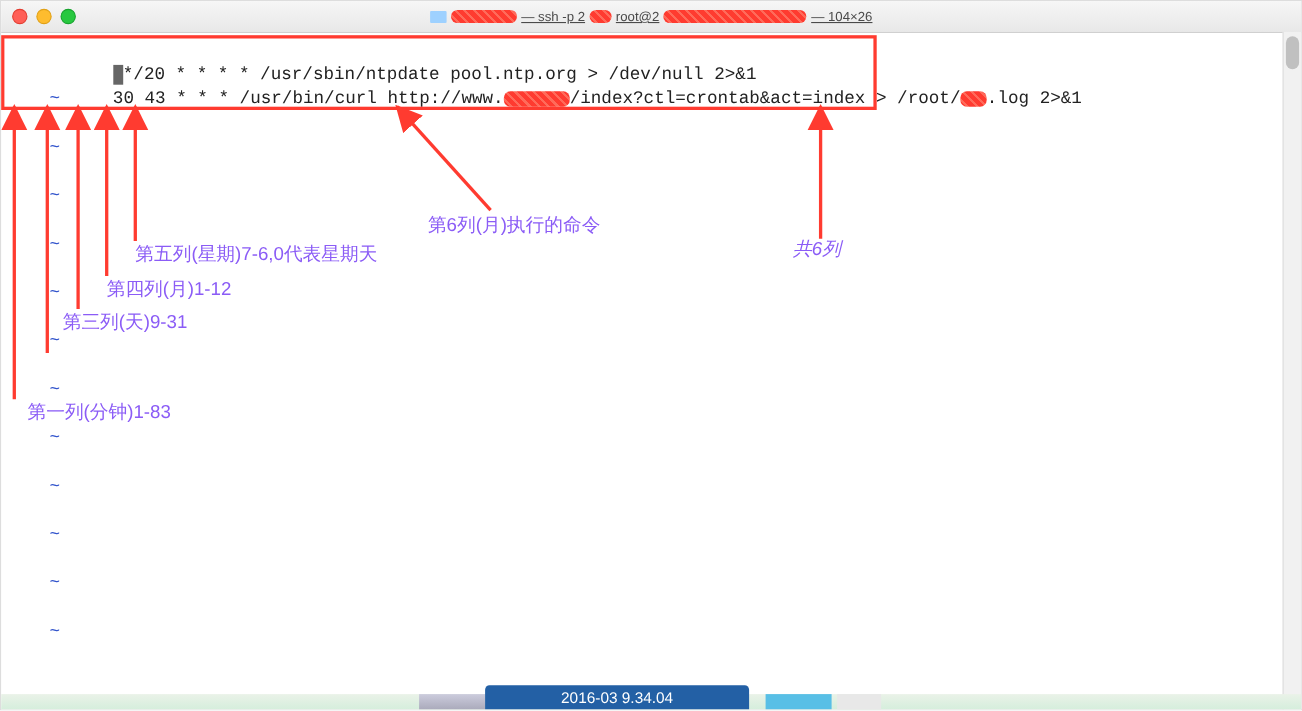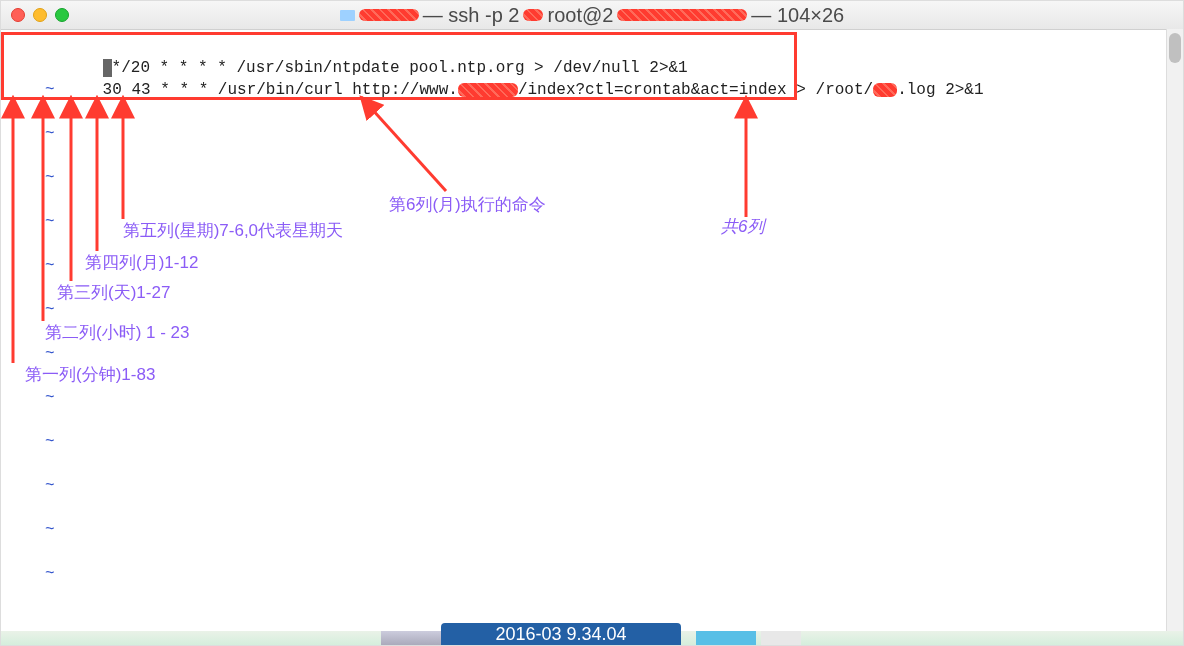--- a/index.html
+++ b/index.html
@@ -11,7 +11,7 @@
   .dot.red{background:#ff5f57;border:1px solid #e33e32;}
   .dot.yellow{background:#febc2e;border:1px solid #e1a116;}
   .dot.green{background:#28c840;border:1px solid #17a42e;}
-  .title-text{position:absolute;left:0;right:0;text-align:right;font-size:20px;color:#4a4a4a;pointer-events:none;display:flex;align-items:center;justify-content:center;gap:4px;}
+  .title-text{position:absolute;left:0;right:0;text-align:right;font-size:12px;color:#4a4a4a;pointer-events:none;display:flex;align-items:center;justify-content:center;gap:4px;text-decoration:underline;}
   .folder-icon{display:inline-block;width:15px;height:11px;background:#9ed1ff;border-radius:1px;}
   .red-scribble{display:inline-block;height:12px;border-radius:6px;background:repeating-linear-gradient(45deg,#ff3b30 0 4px,#ff6a5a 4px 6px);vertical-align:middle;}
   

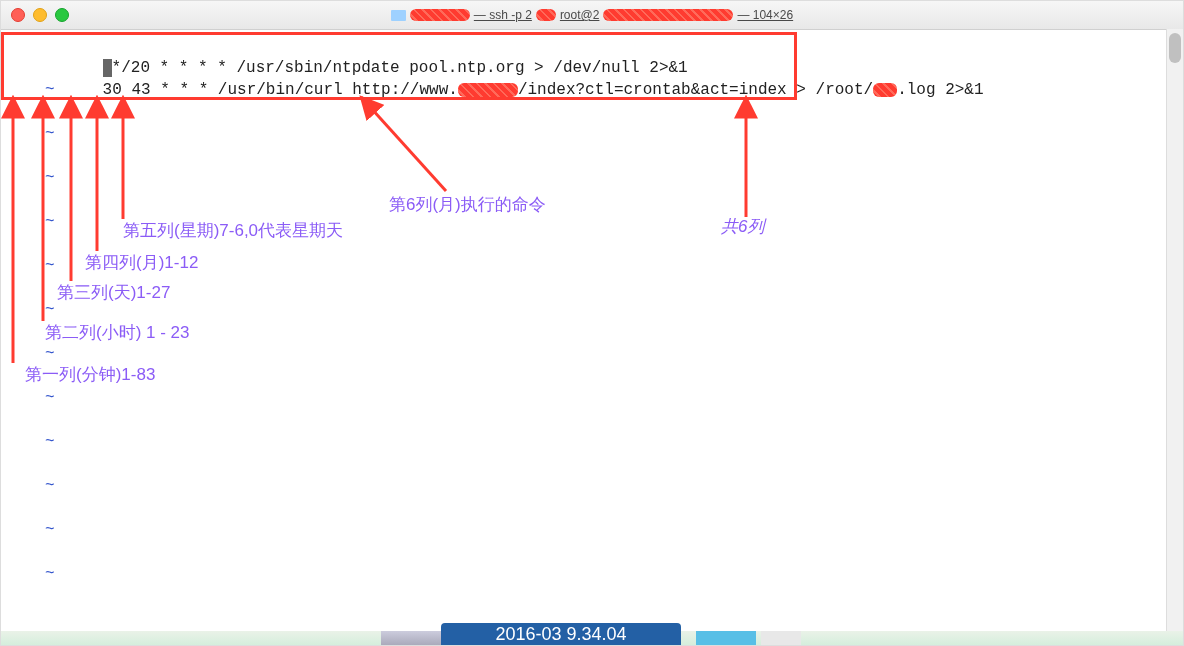--- a/index.html
+++ b/index.html
@@ -104,7 +104,7 @@
   <div class="anno-text" style="left:24px;top:362px;">第一列(分钟)1-83</div>
   <div class="anno-text" style="left:44px;top:320px;">第二列(小时) 1 - 23</div>
   <div class="anno-text" style="left:56px;top:280px;">第三列(天)1-27</div>
-  <div class="anno-text" style="left:84px;top:250px;">第四列(月)1-12</div>
+  <div class="anno-text" style="left:96px;top:250px;">第四列(月)1-12</div>
   <div class="anno-text" style="left:122px;top:218px;">第五列(星期)7-6,0代表星期天</div>
   <div class="anno-text" style="left:388px;top:192px;">第6列(月)执行的命令</div>
   <div class="anno-text" style="left:720px;top:214px;font-style:italic;">共6列</div>

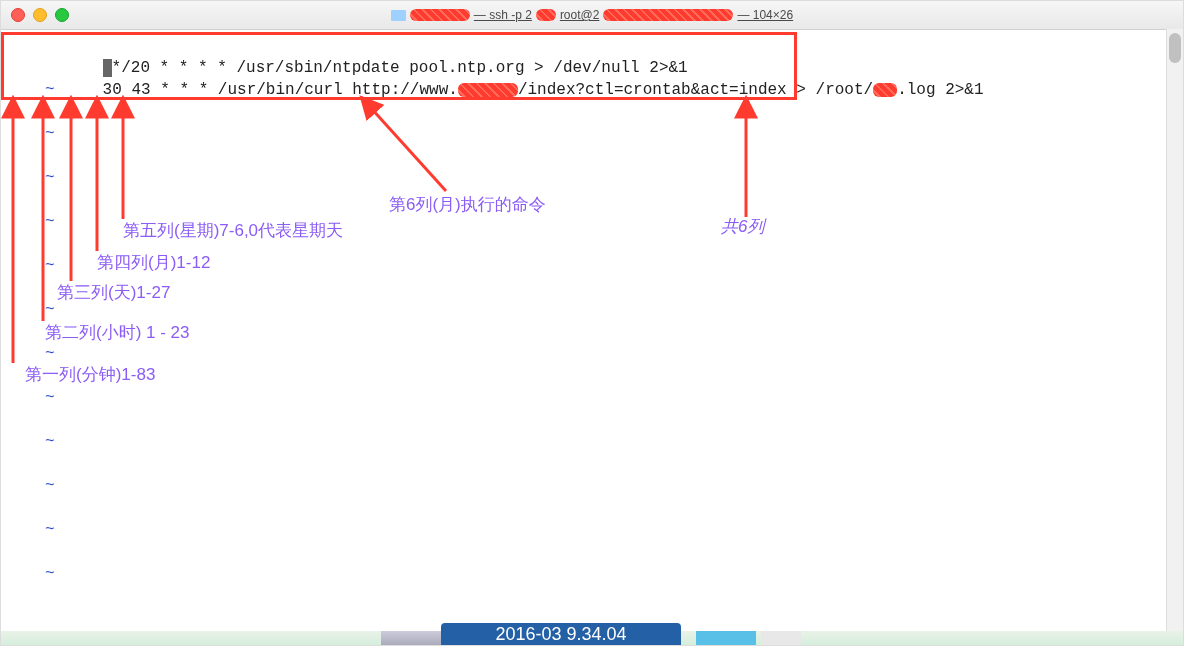--- a/index.html
+++ b/index.html
@@ -103,7 +103,7 @@
 
   <div class="anno-text" style="left:24px;top:362px;">第一列(分钟)1-83</div>
   <div class="anno-text" style="left:44px;top:320px;">第二列(小时) 1 - 23</div>
-  <div class="anno-text" style="left:56px;top:280px;">第三列(天)1-27</div>
+  <div class="anno-text" style="left:56px;top:280px;">第三列(天)9-31</div>
   <div class="anno-text" style="left:96px;top:250px;">第四列(月)1-12</div>
   <div class="anno-text" style="left:122px;top:218px;">第五列(星期)7-6,0代表星期天</div>
   <div class="anno-text" style="left:388px;top:192px;">第6列(月)执行的命令</div>

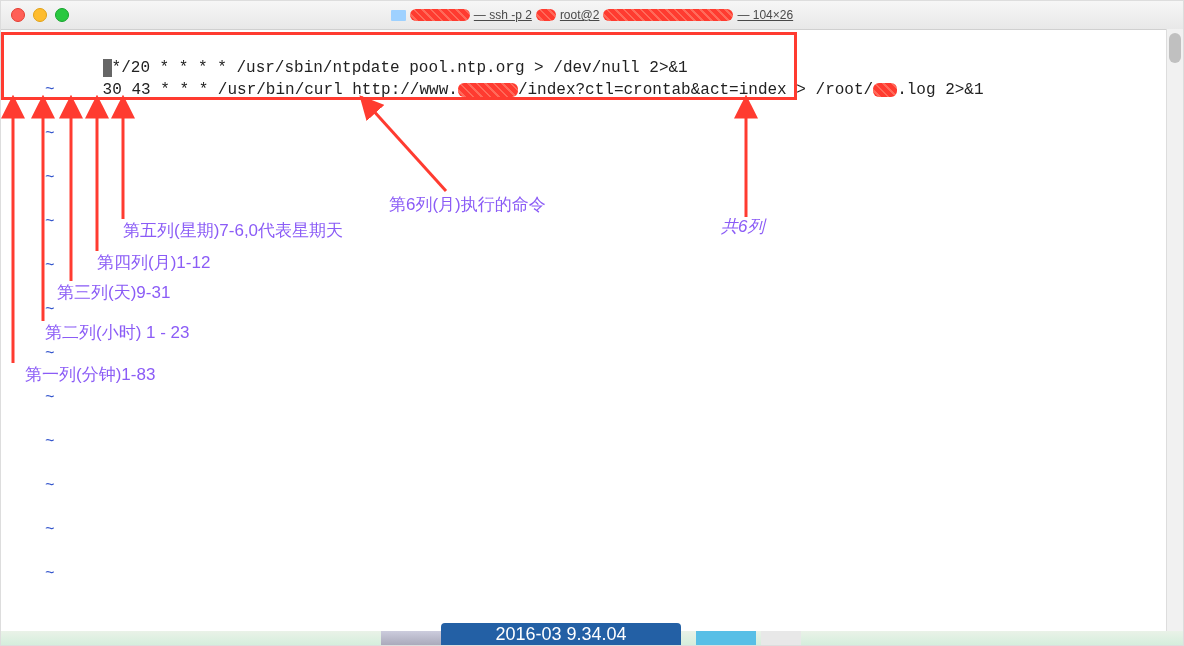--- a/index.html
+++ b/index.html
@@ -102,7 +102,6 @@
   </svg>
 
   <div class="anno-text" style="left:24px;top:362px;">第一列(分钟)1-83</div>
-  <div class="anno-text" style="left:44px;top:320px;">第二列(小时) 1 - 23</div>
   <div class="anno-text" style="left:56px;top:280px;">第三列(天)9-31</div>
   <div class="anno-text" style="left:96px;top:250px;">第四列(月)1-12</div>
   <div class="anno-text" style="left:122px;top:218px;">第五列(星期)7-6,0代表星期天</div>

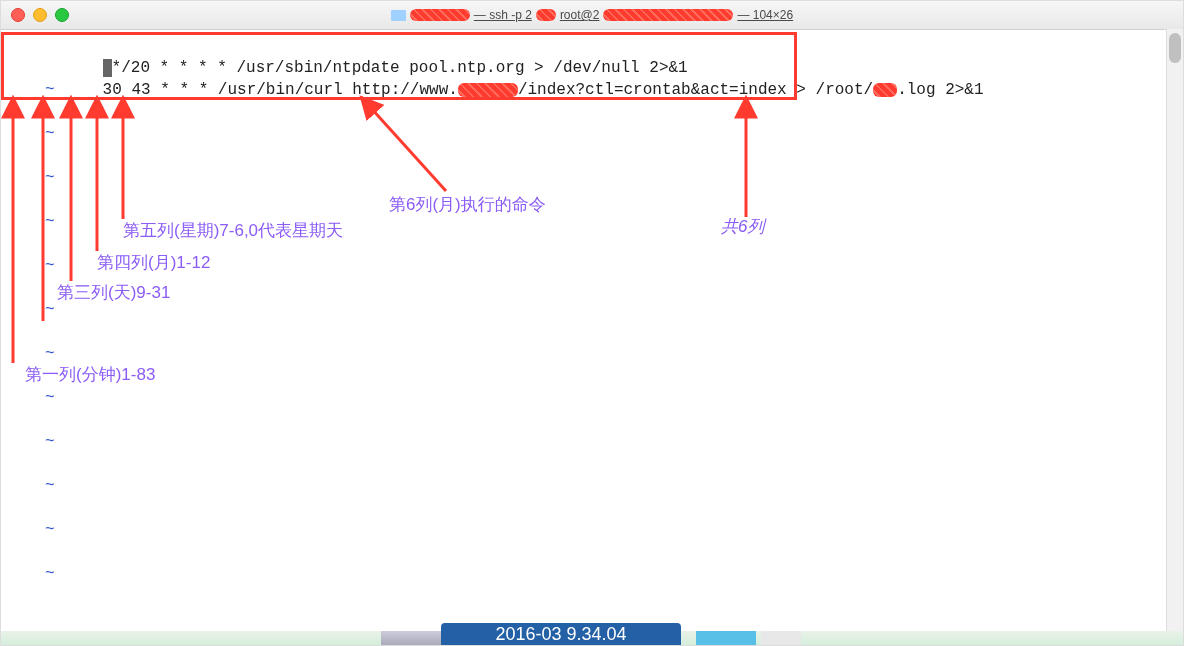--- a/index.html
+++ b/index.html
@@ -28,7 +28,7 @@
   .anno-text{position:absolute;color:#8b5cf6;font-size:17px;font-family:-apple-system,"PingFang SC","Hiragino Sans GB",Arial,sans-serif;}
   
   .bottom-strip{position:absolute;left:0;right:0;bottom:0;height:14px;background:linear-gradient(#eaf2e8,#d5eedc);}
-  .bottom-center{position:absolute;left:440px;bottom:0;height:22px;width:240px;background:#2360a5;border-radius:4px 4px 0 0;color:#fff;font-size:18px;text-align:center;line-height:22px;}
+  .bottom-center{position:absolute;left:440px;bottom:0;height:22px;width:240px;background:#2360a5;border-radius:4px 4px 0 0;color:#fff;font-size:14px;text-align:center;line-height:22px;}
   .bottom-patch{position:absolute;bottom:0;height:14px;}
   
   .svg-layer{position:absolute;left:0;top:0;pointer-events:none;}

